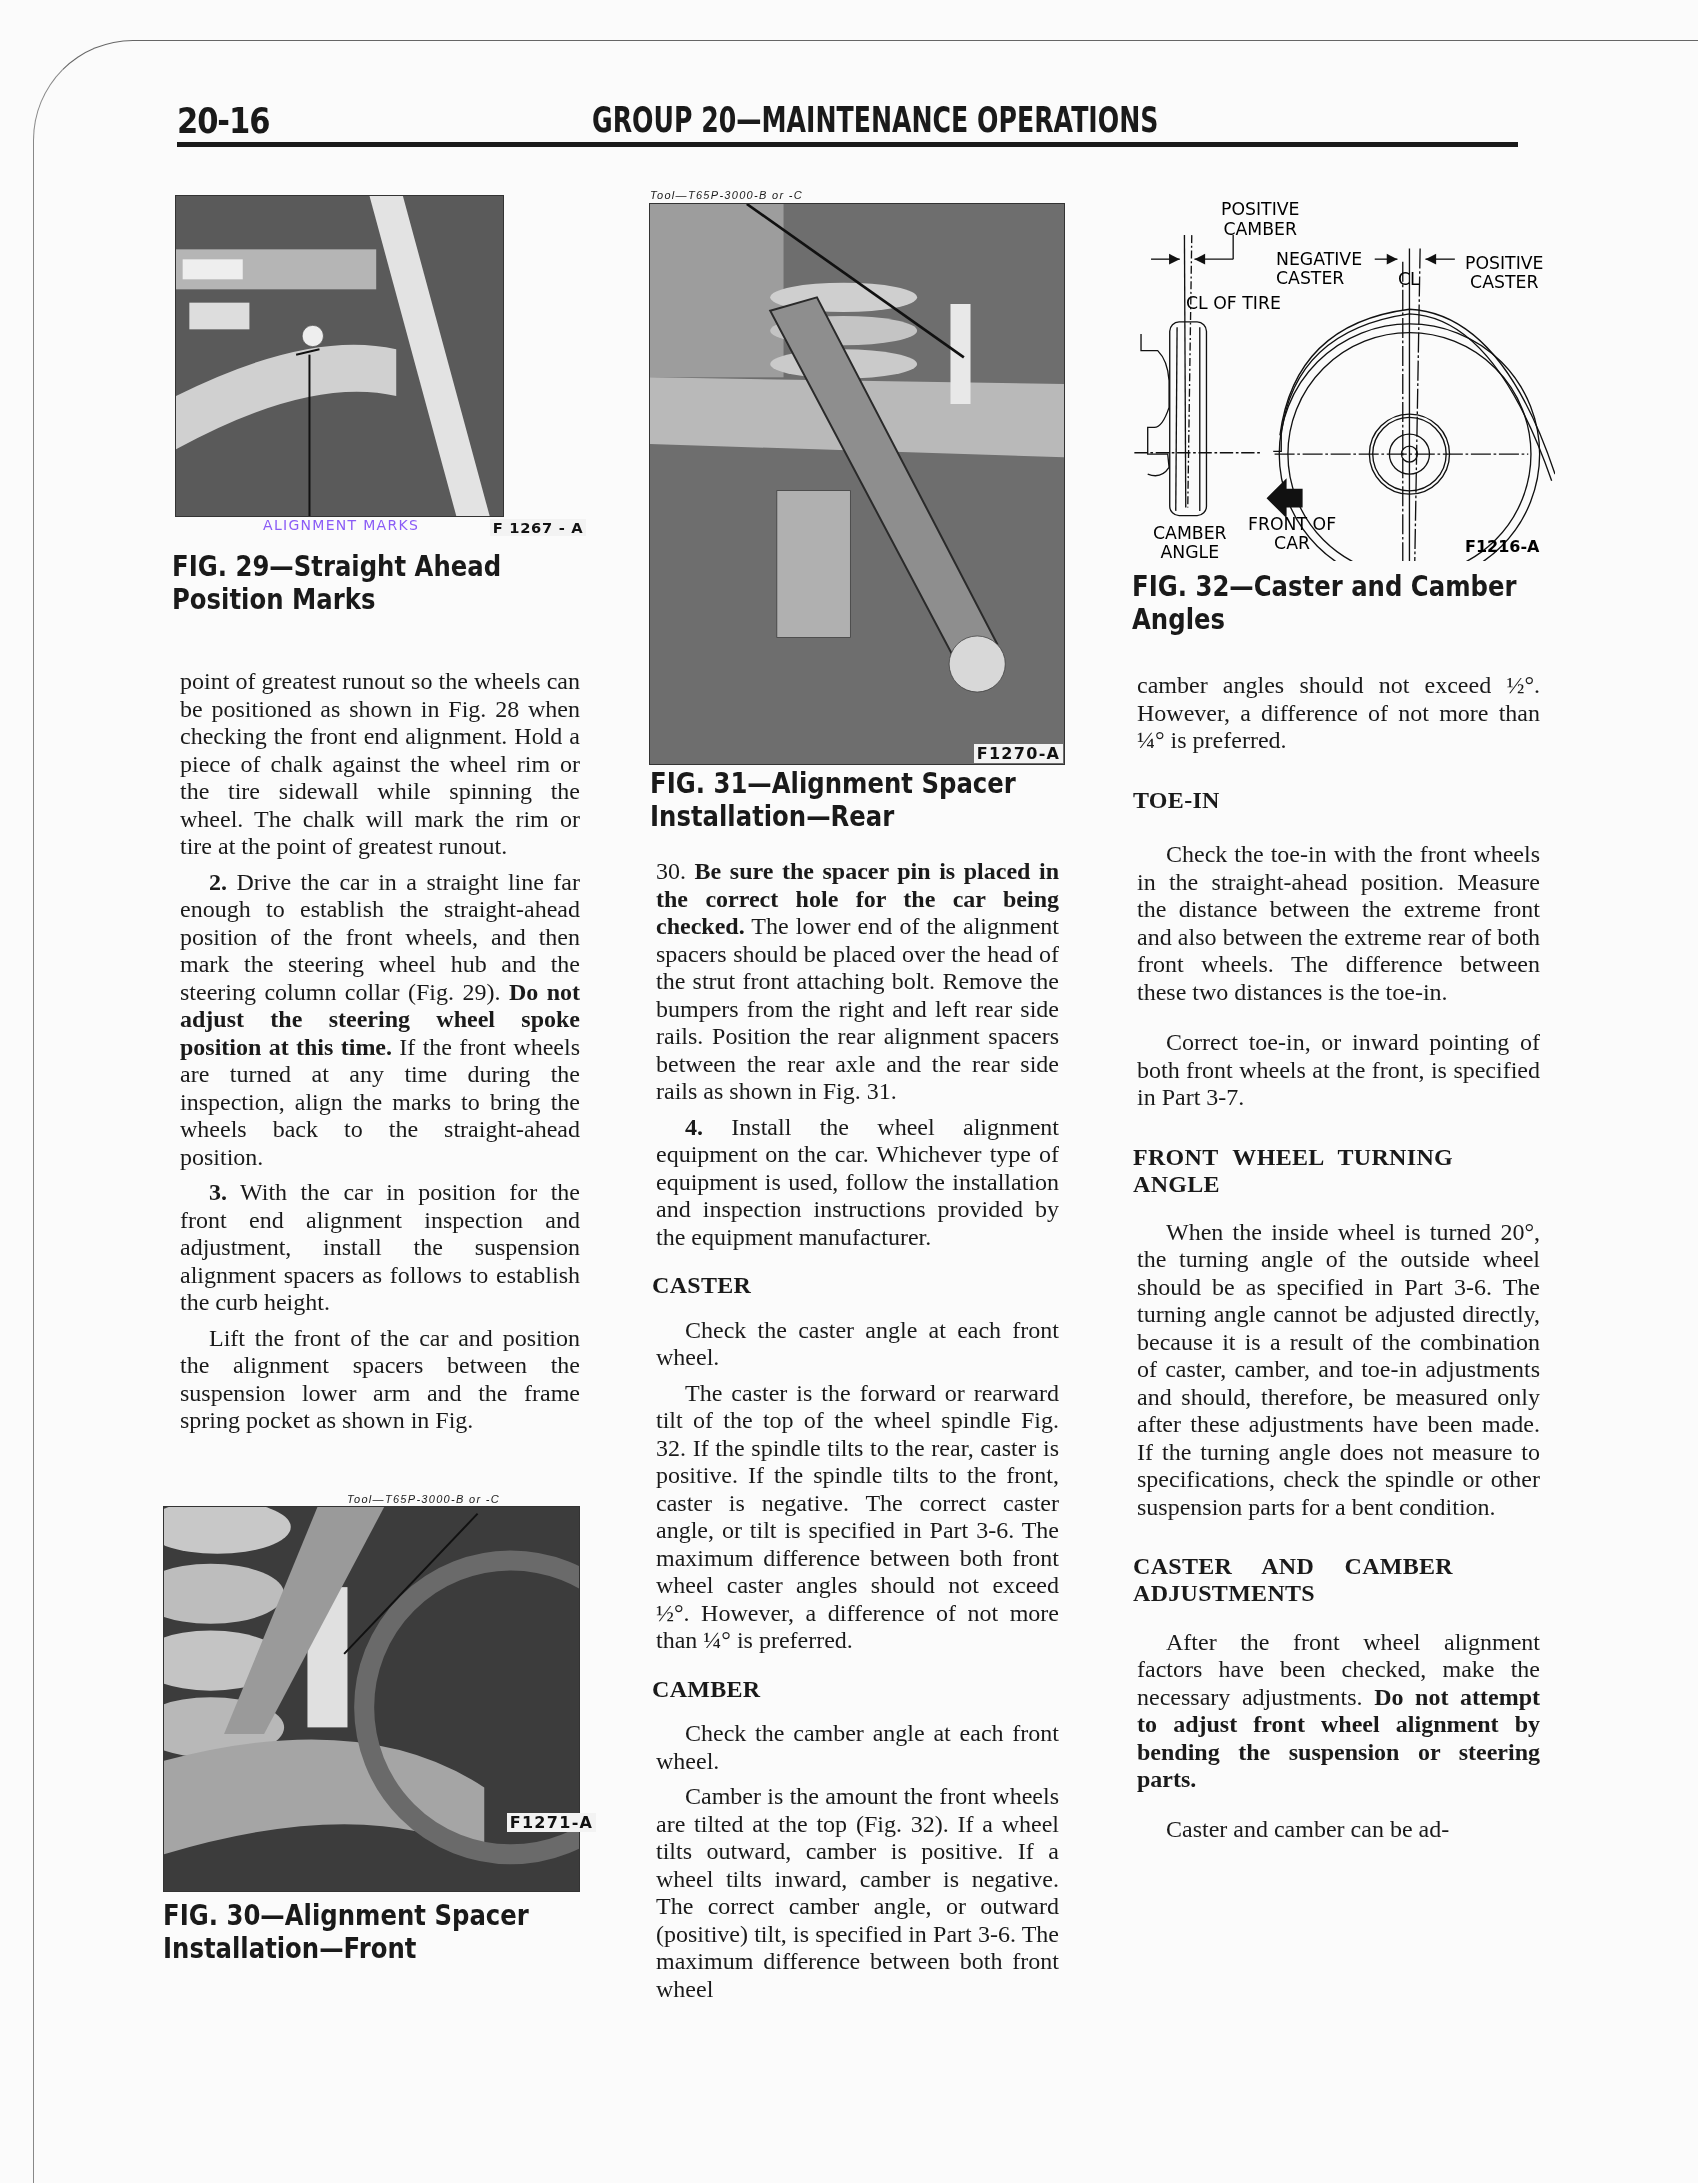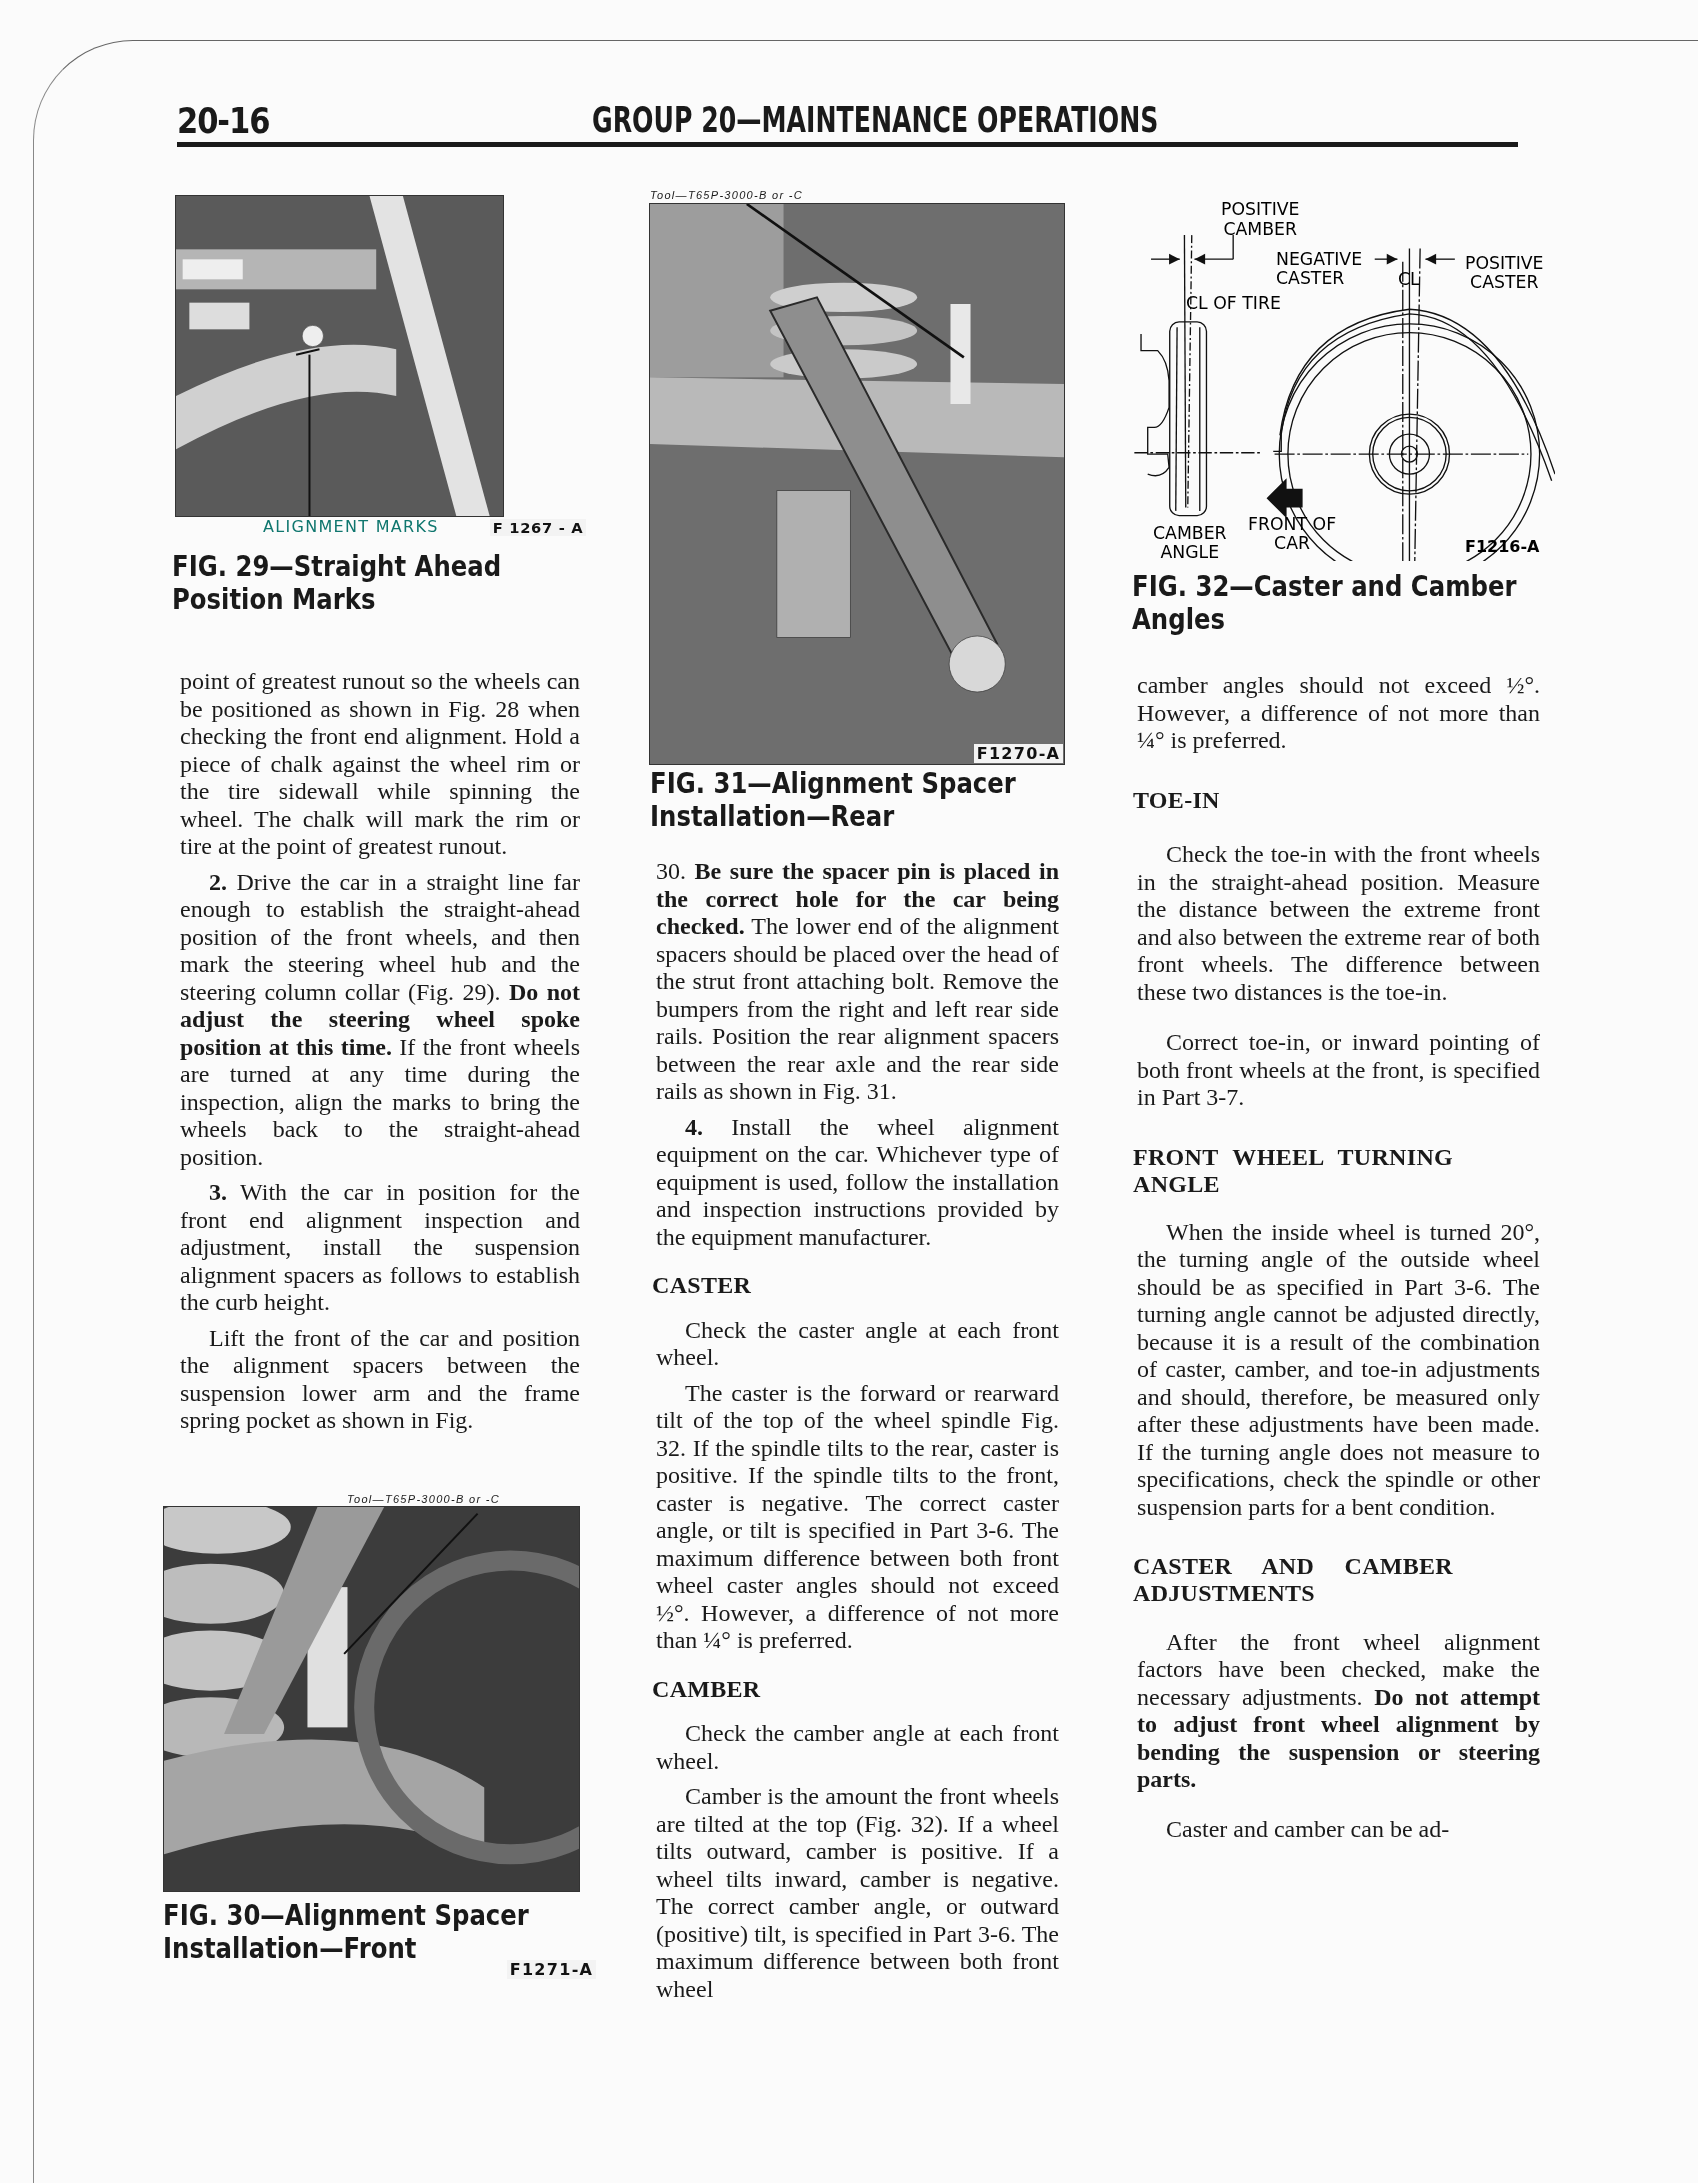--- a/index.html
+++ b/index.html
@@ -11,7 +11,7 @@
   .photo { position:absolute; background:linear-gradient(135deg,#6b6b6b 0%,#9a9a9a 25%,#3e3e3e 50%,#8a8a8a 75%,#4a4a4a 100%); border:0.7px solid #333; overflow:hidden; }
   .photo svg { position:absolute; left:0; top:0; width:100%; height:100%; }
   .fig-code { position:absolute; font-family:"DejaVu Sans", sans-serif; font-weight:bold; font-size:16px; letter-spacing:1.3px; color:#111; background:#f3f3f3; padding:0 2.7px; }
-  .small-label { position:absolute; font-family:"DejaVu Sans", sans-serif; font-size:16px; letter-spacing:1.3px; color:#0f766e; white-space:nowrap; }
+  .small-label { position:absolute; font-family:"DejaVu Sans", sans-serif; font-size:14px; letter-spacing:1.3px; color:#8b5cf6; white-space:nowrap; }
   .tool-label { position:absolute; font-family:Liberation Sans, sans-serif; font-style:italic; font-size:11px; letter-spacing:1.3px; white-space:nowrap; }
   .caption { position:absolute; font-family:"DejaVu Sans", sans-serif; font-weight:bold; font-size:29px; line-height:33px; transform:scaleX(0.84); transform-origin:left; white-space:nowrap; }
   .text { position:absolute; font-size:24px; line-height:27.5px; text-align:justify; hyphens:none; }

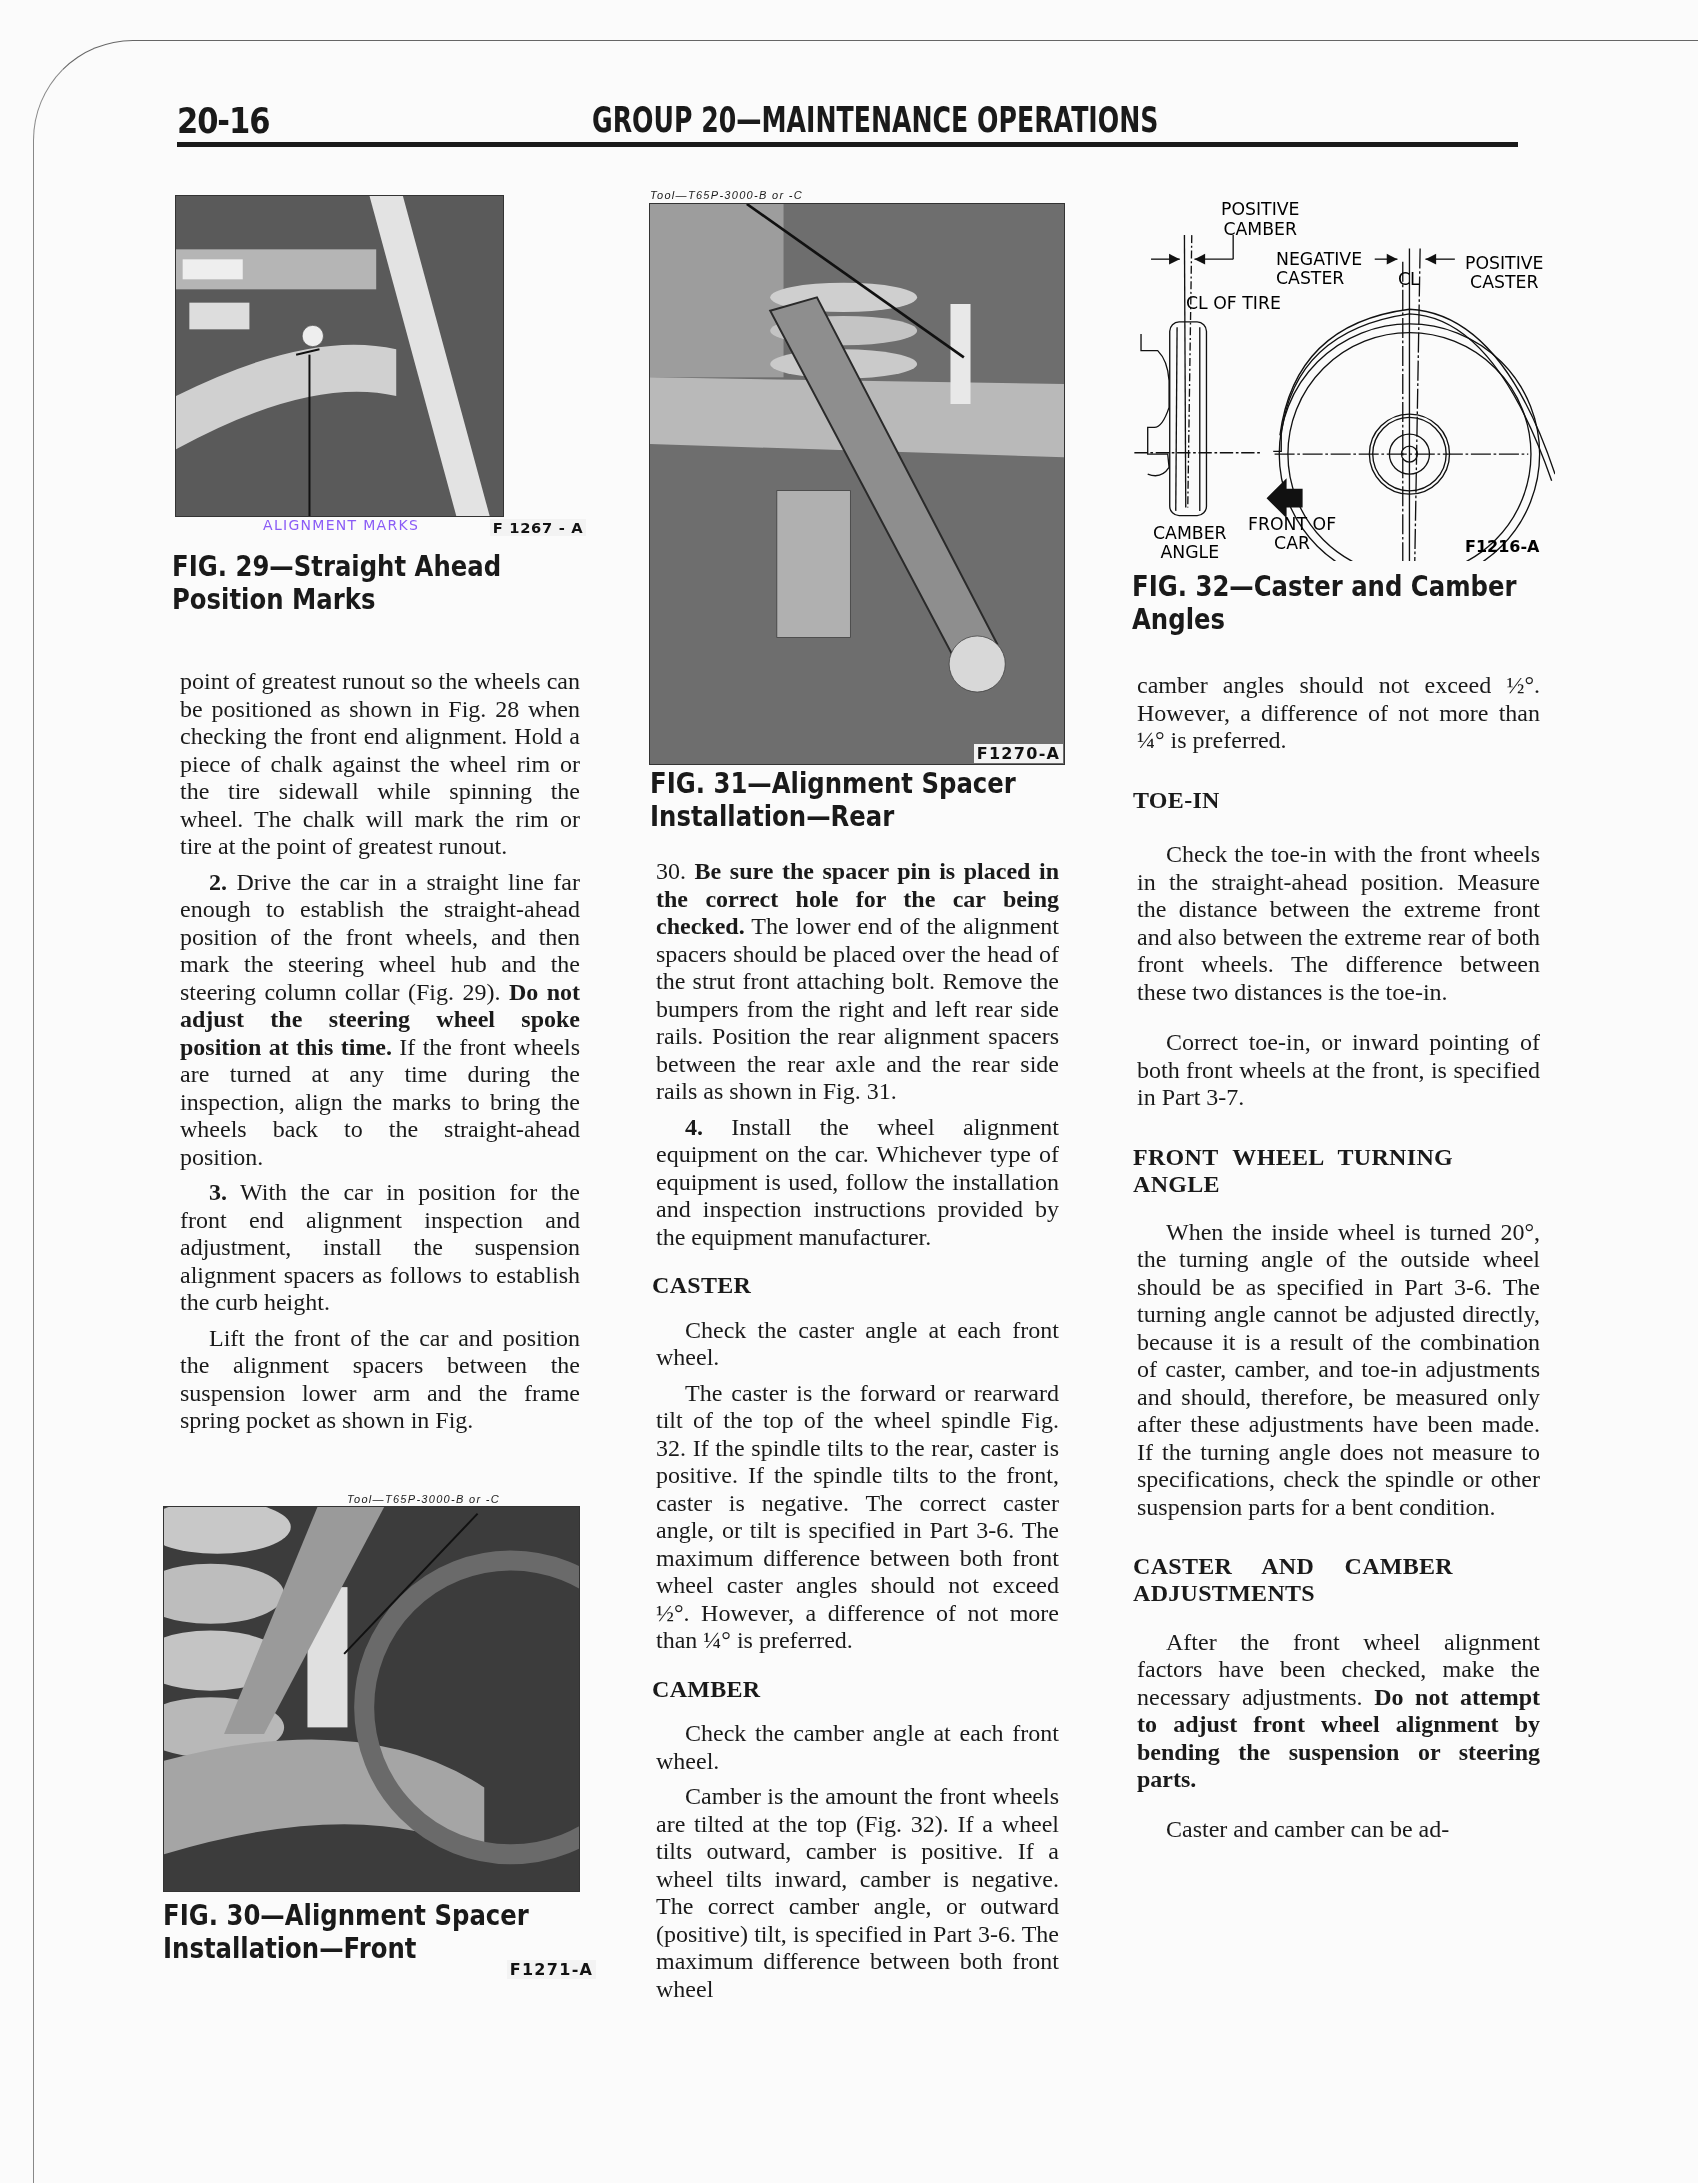--- a/index.html
+++ b/index.html
@@ -72,7 +72,7 @@
     <line x1="470" y1="10" x2="270" y2="220" stroke="#111" stroke-width="3"></line>
   </svg>
 </div>
-<div class="fig-code" style="left:507px;top:1960px;">F1271-A</div>
+<div class="fig-code" style="left:507px;top:1813px;">F1271-A</div>
 <div class="caption" style="left:163px;top:1899px;">
   <div>FIG. 30—Alignment Spacer</div>
   <div>Installation—Front</div>

